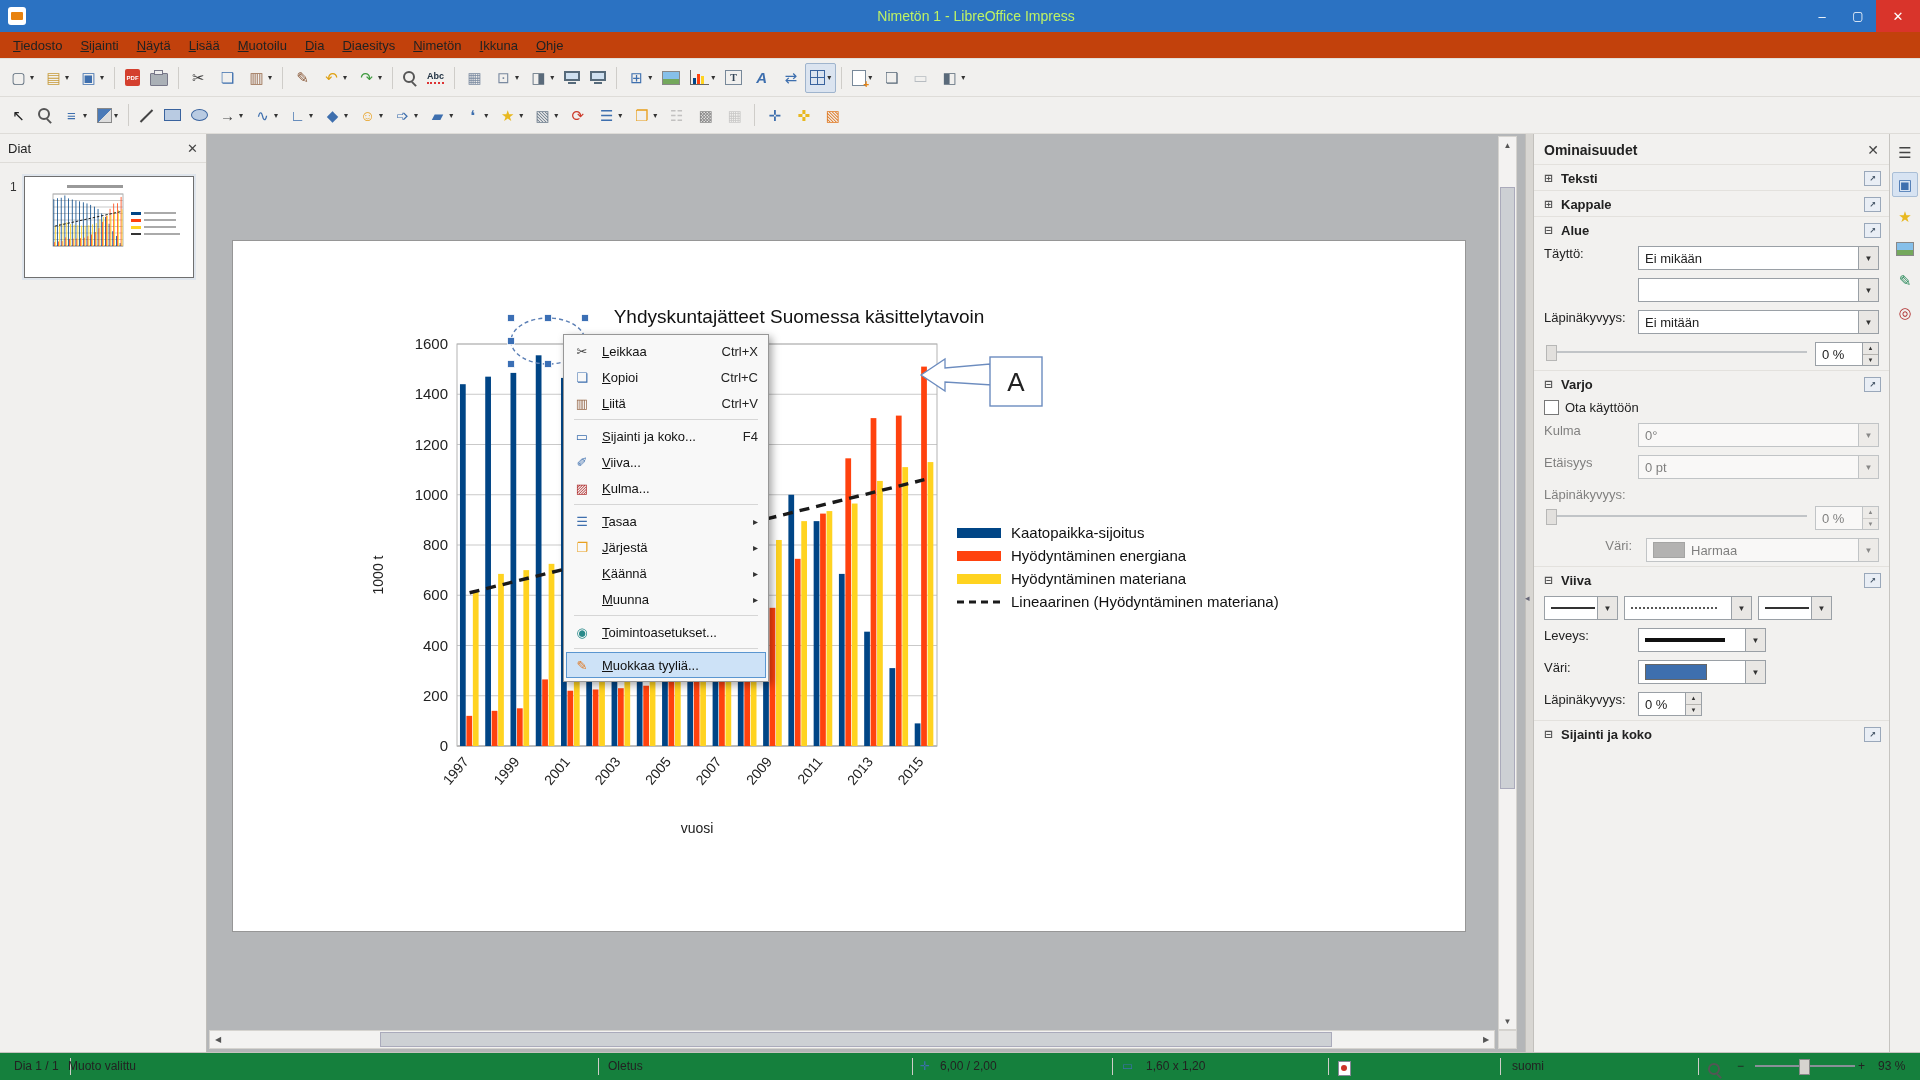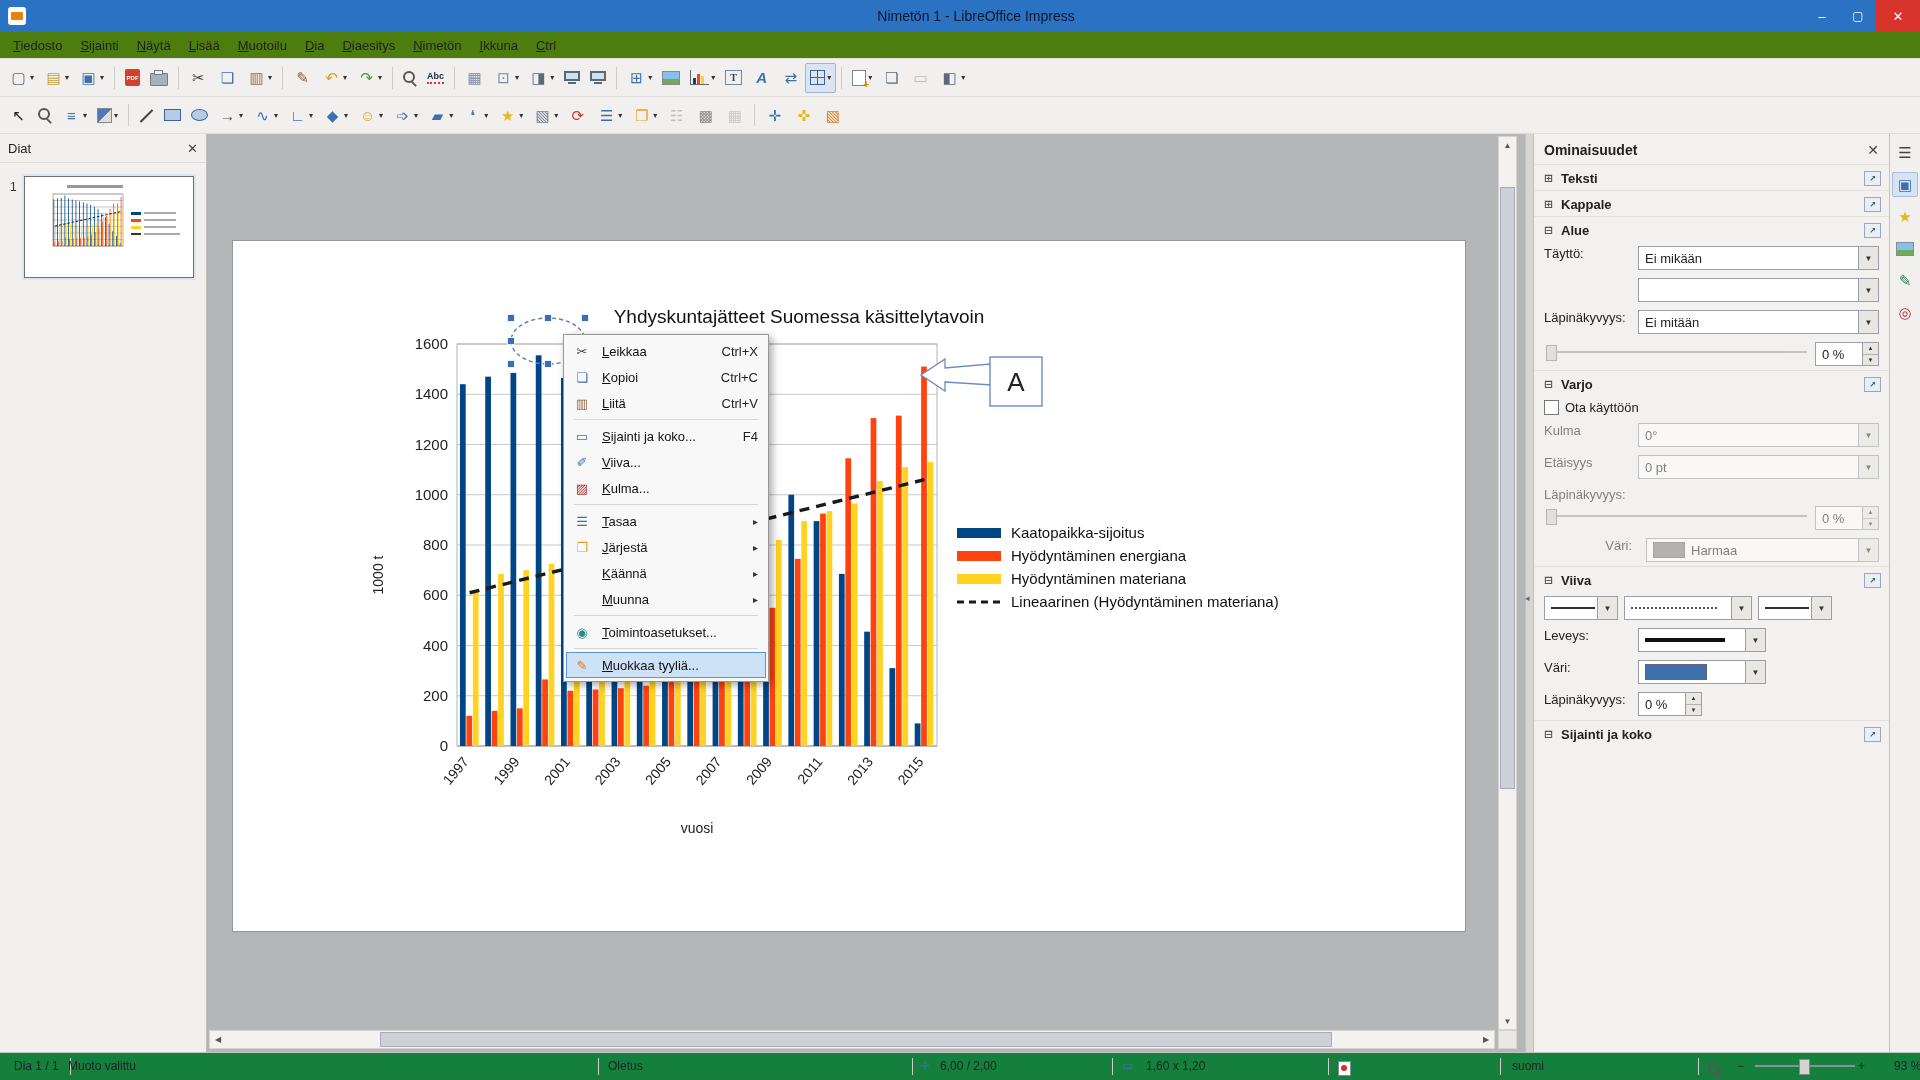--- a/index.html
+++ b/index.html
@@ -10,7 +10,7 @@
   #titlebar{height:32px;background:#2b72c2;display:flex;align-items:center;position:relative;flex:0 0 auto;}
   .app-ic{width:18px;height:18px;margin-left:8px;background:#fff;border-radius:3px;position:relative;}
   .app-ic::before{content:"";position:absolute;left:3px;top:5px;width:12px;height:8px;background:#e8820e;border-radius:1px;}
-  #win-title{position:absolute;left:0;right:0;text-align:center;color:#0f172a;font-size:14px;margin-left:32px;}
+  #win-title{position:absolute;left:0;right:0;text-align:center;color:#bef264;font-size:14px;margin-left:32px;}
   #win-btns{margin-left:auto;display:flex;height:100%;z-index:2;}
   .wbtn{width:36px;height:100%;display:flex;align-items:center;justify-content:center;color:#fff;font-size:13px;}
   .wbtn.close{width:44px;background:#d9342b;}

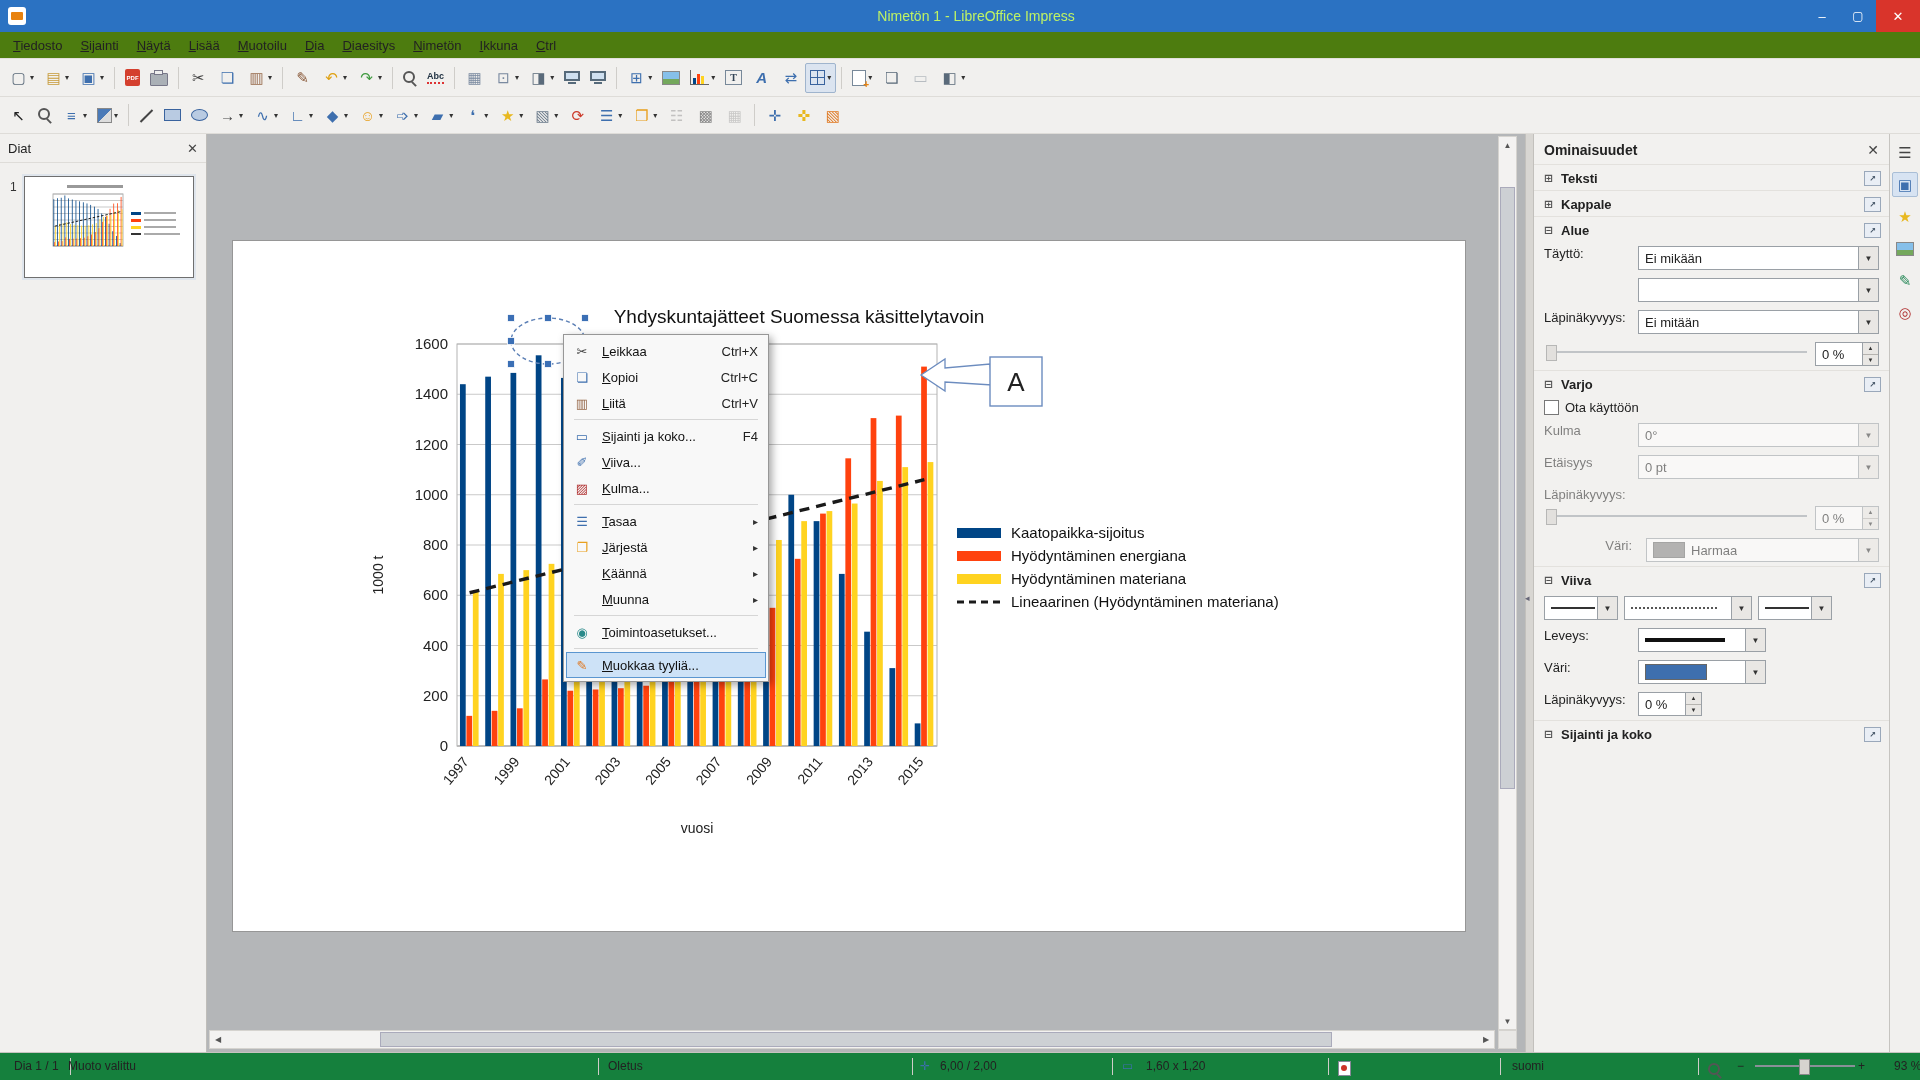--- a/index.html
+++ b/index.html
@@ -19,7 +19,7 @@
   .wbtn.close::before{content:"✕";}
 
   
-  #menubar{height:26px;background:#4d7c0f;display:flex;align-items:center;padding-left:4px;border-bottom:1px solid #e2e0dc;flex:0 0 auto;}
+  #menubar{height:26px;background:#c2410c;display:flex;align-items:center;padding-left:4px;border-bottom:1px solid #e2e0dc;flex:0 0 auto;}
   .mb-it{padding:3px 9px;font-size:13px;color:#222;}
   .ul::first-letter{text-decoration:underline;}
 

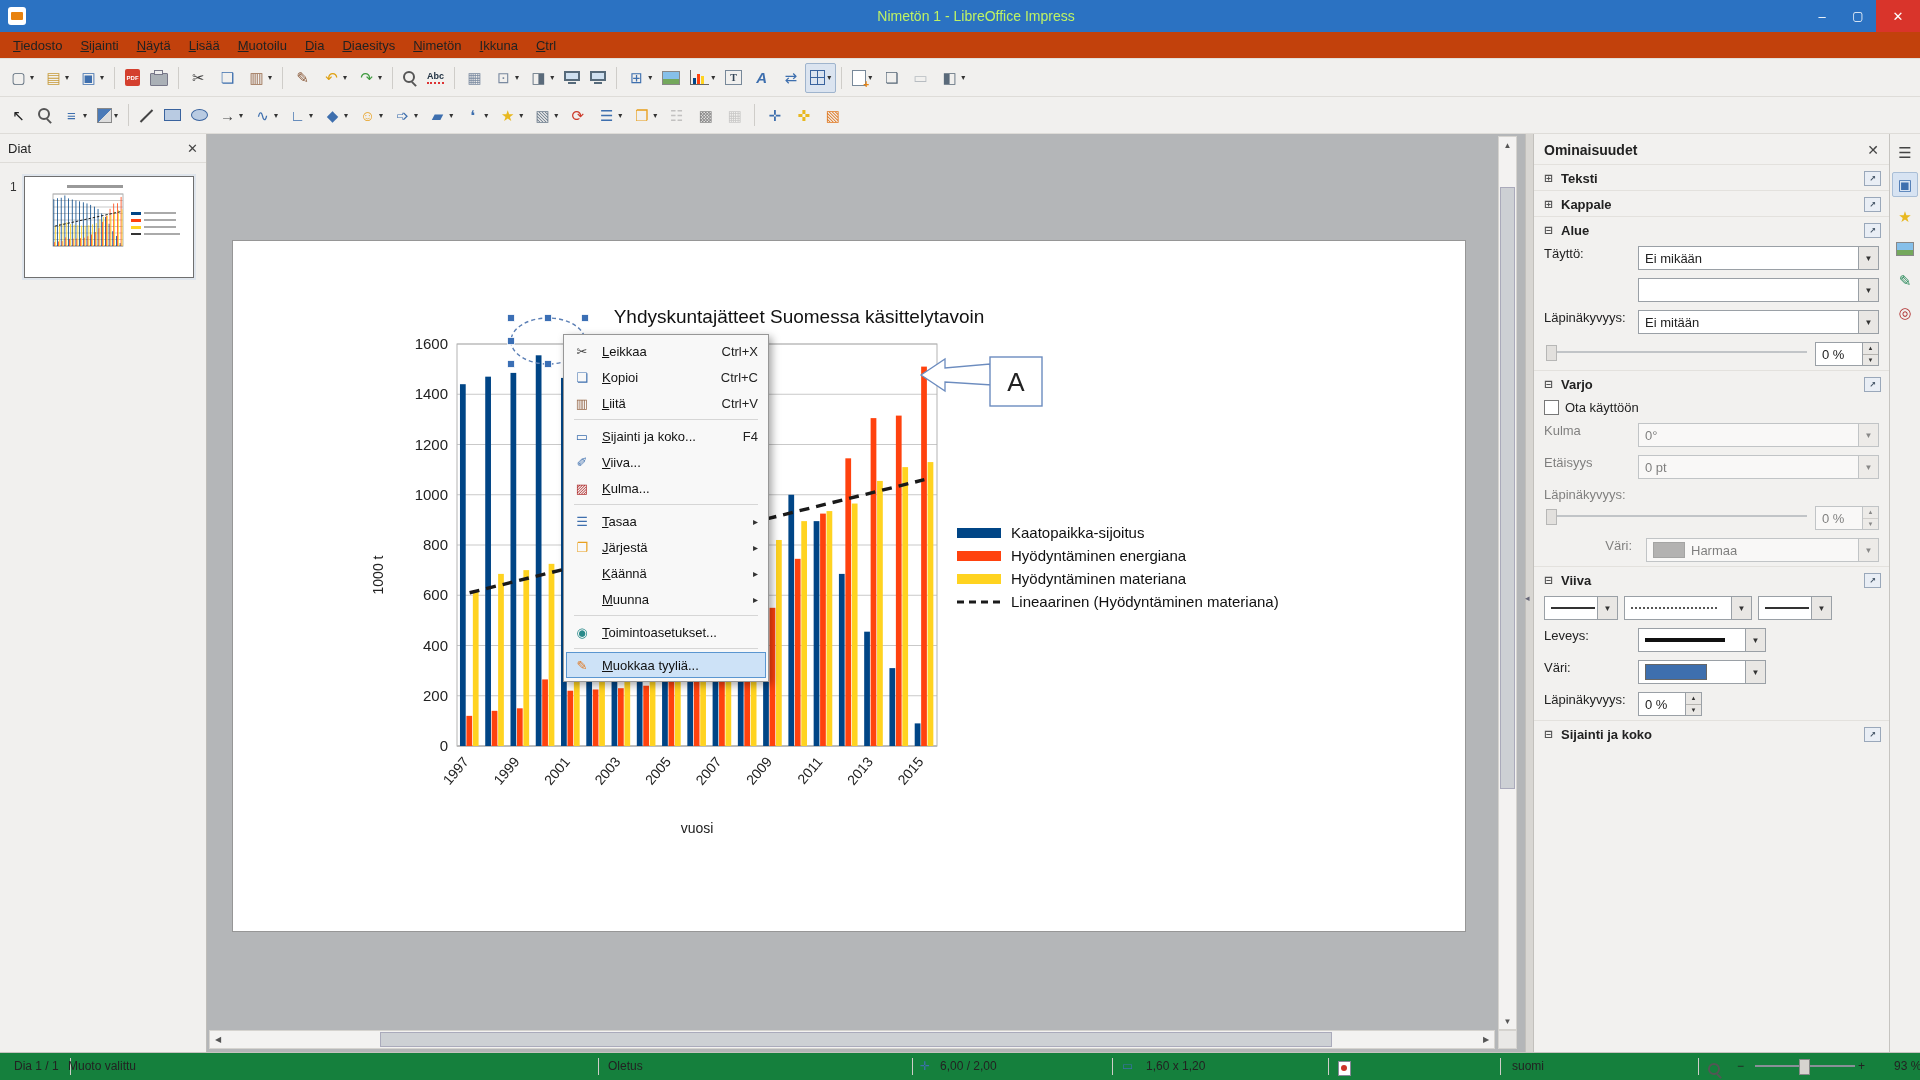--- a/index.html
+++ b/index.html
@@ -180,7 +180,7 @@
       <span class="mb-it ul">Diaesitys</span>
       <span class="mb-it ul">Nimetön</span>
       <span class="mb-it ul">Ikkuna</span>
-      <span class="mb-it ul">Ctrl</span>
+      <span class="mb-it ul">Ohje</span>
     </div>
 
   <div id="tb1" class="toolbar">

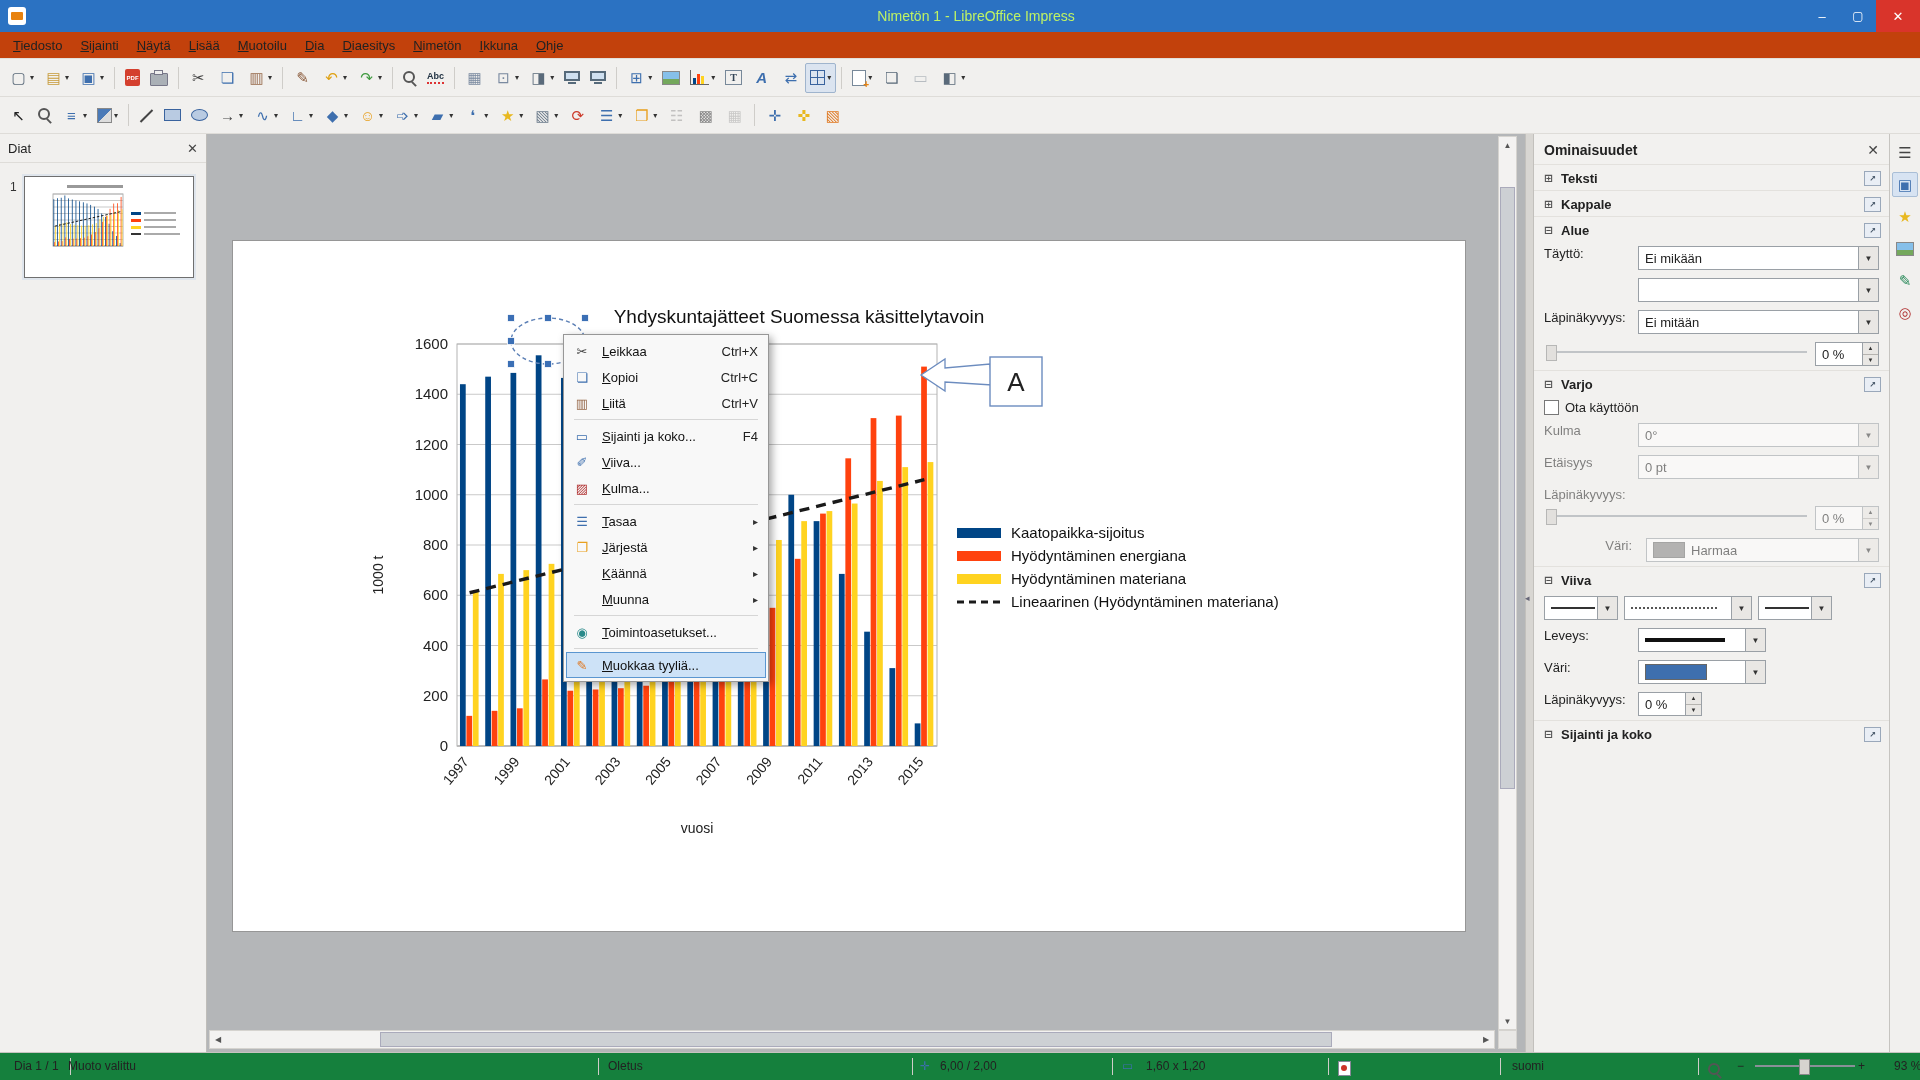--- a/index.html
+++ b/index.html
@@ -817,7 +817,7 @@
       <div class="th"></div>
     </div>
     <span class="sb" style="left:1858px;">+</span>
-    <span class="sb" style="left:1878px;margin-left:16px;">93 %</span>
+    <span class="sb" style="left:1878px;">93 %</span>
   </div>
 
 </div>

